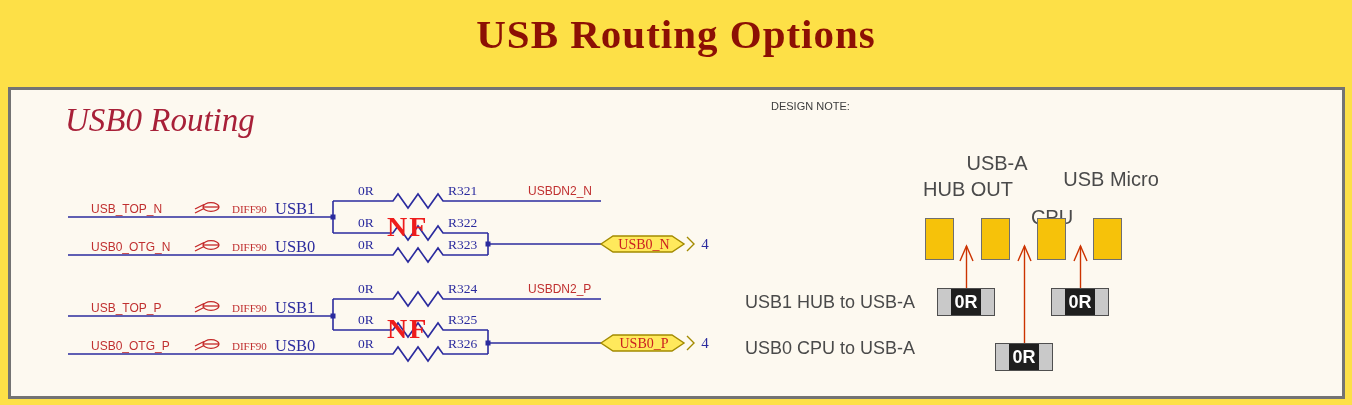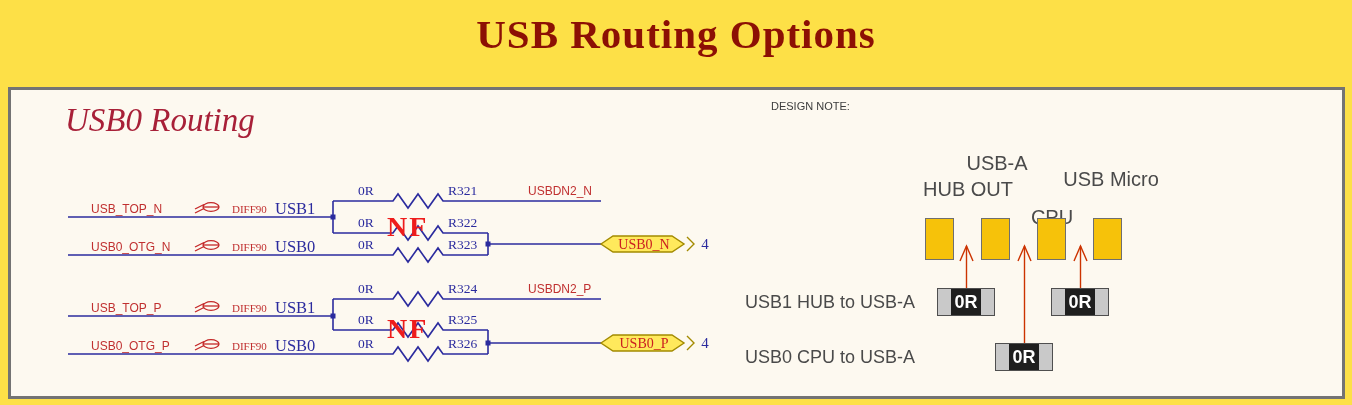--- a/index.html
+++ b/index.html
@@ -194,7 +194,7 @@
     </div>
 
     <div class="opt-label" style="left:734px;top:202px;">USB1 HUB to USB-A</div>
-    <div class="opt-label" style="left:734px;top:257px;">USB0 CPU to USB-A</div>
+    <div class="opt-label" style="left:734px;top:248px;">USB0 CPU to USB-A</div>
 
   </div>
 </div>

